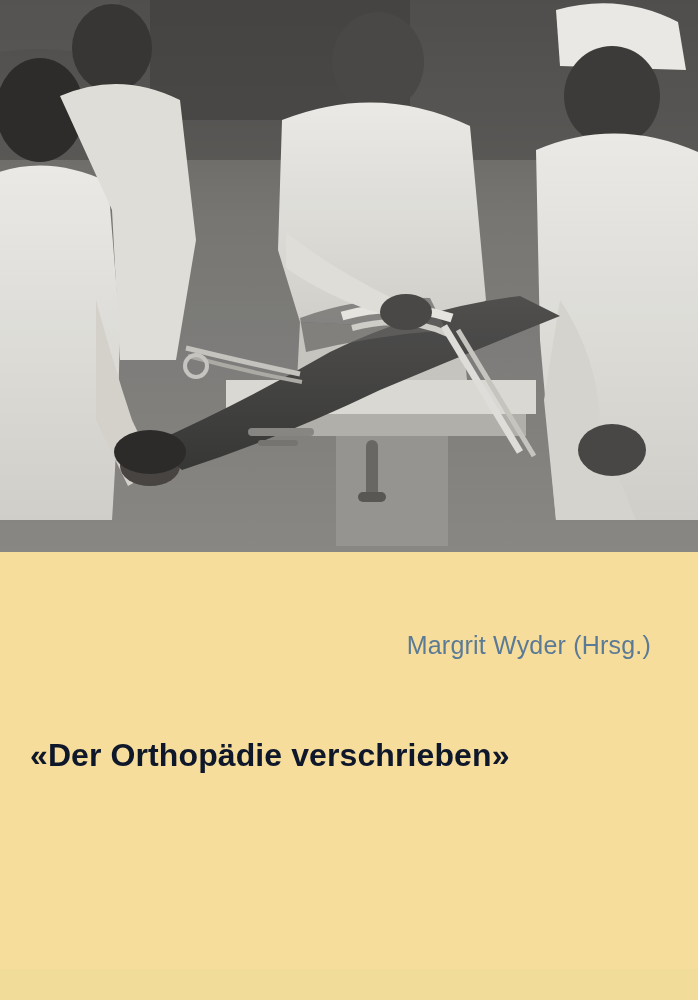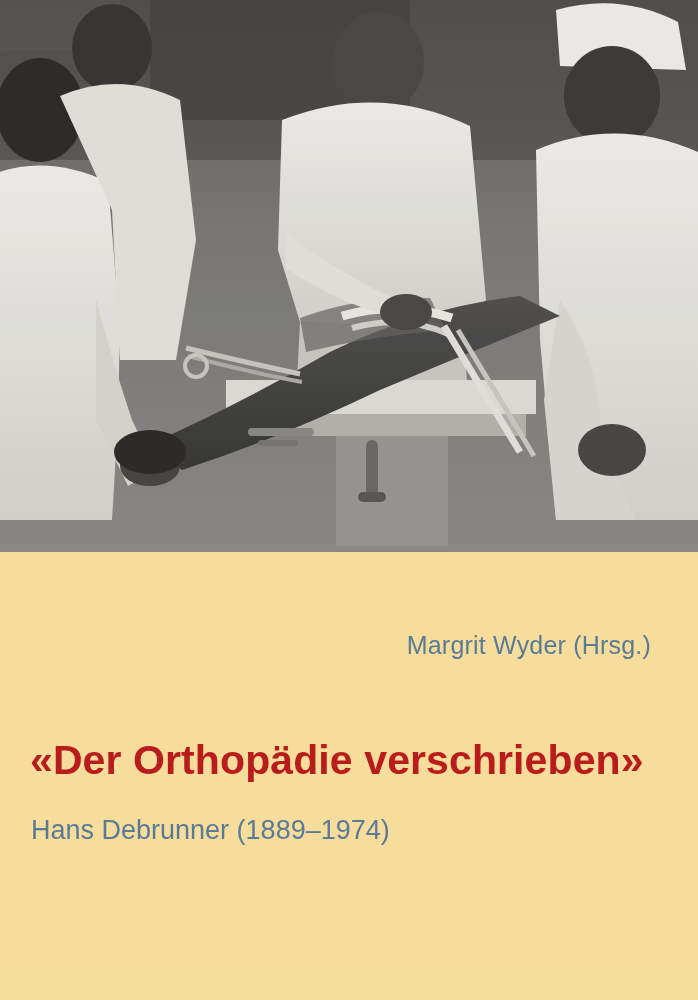--- a/index.html
+++ b/index.html
@@ -58,9 +58,9 @@
     position: absolute;
     left: 30px;
     top: 185px;
-    font-size: 41px;
+    font-size: 32px;
     font-weight: bold;
-    color: #b91c1c;
+    color: #0f172a;
     letter-spacing: 0.1px;
     white-space: nowrap;
   }

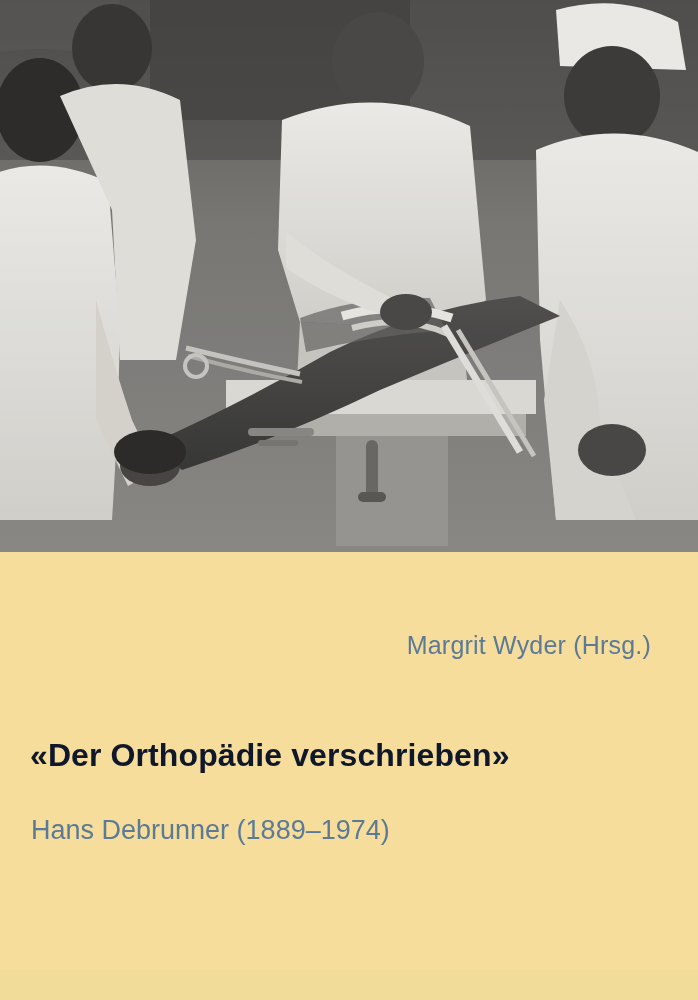--- a/index.html
+++ b/index.html
@@ -168,7 +168,6 @@
 
     <div class="main-title">«Der Orthopädie verschrieben»</div>
 
-    <div class="subtitle-1">Hans Debrunner (1889–1974)</div>
 
   </div>
 

